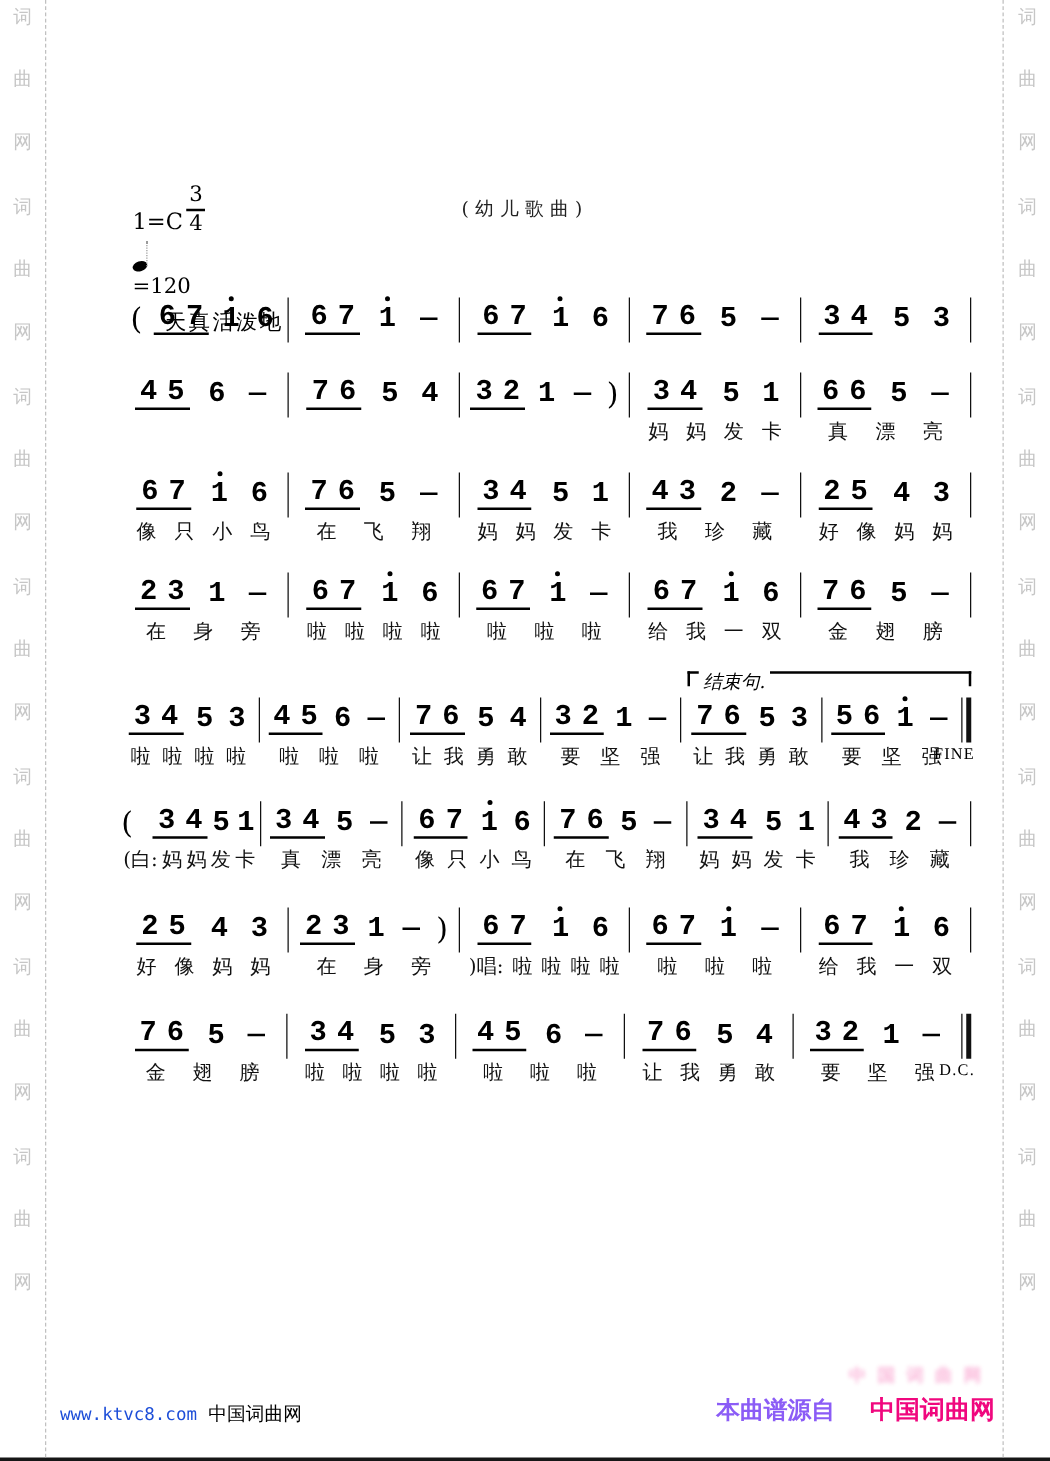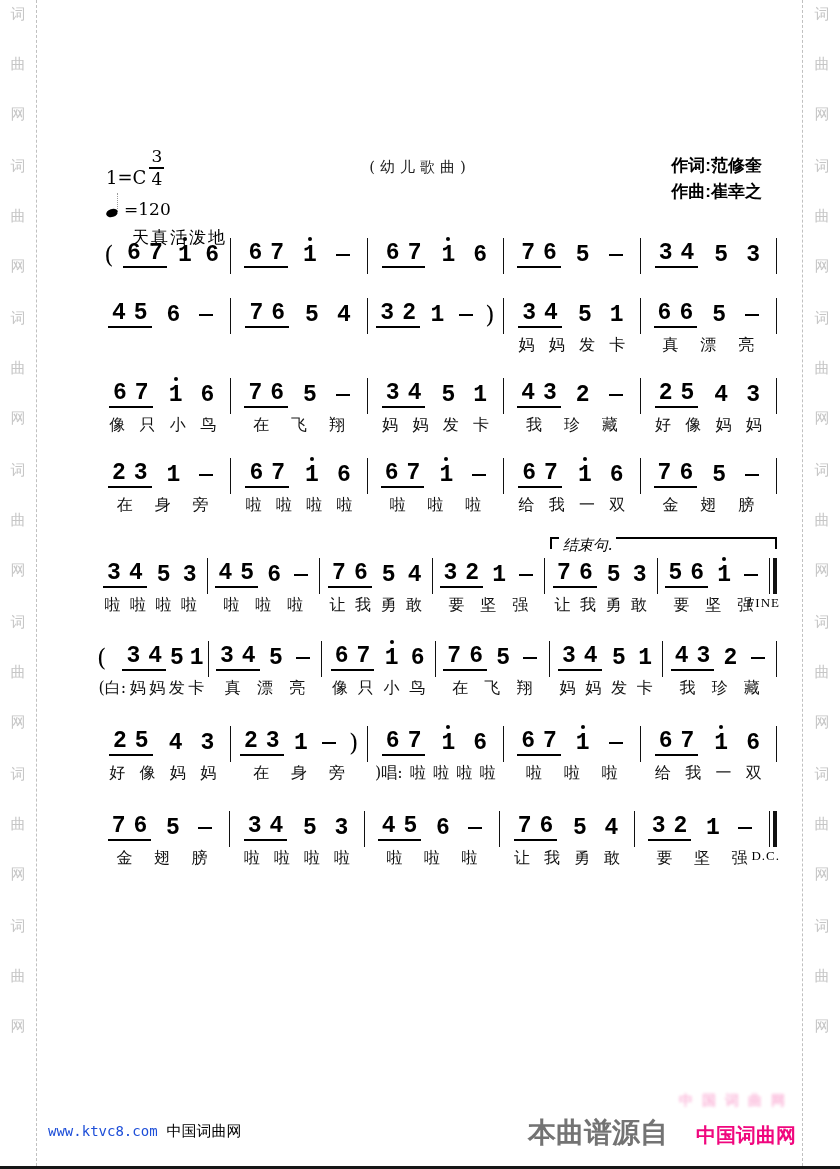--- a/index.html
+++ b/index.html
@@ -162,10 +162,6 @@
 
   <div class="subtitle">(幼儿歌曲)</div>
 
-  <div class="credits">
-    <div>作词:范修奎</div>
-    <div>作曲:崔幸之</div>
-  </div>
 
   <div class="keyblock">
     <div class="keyrow">

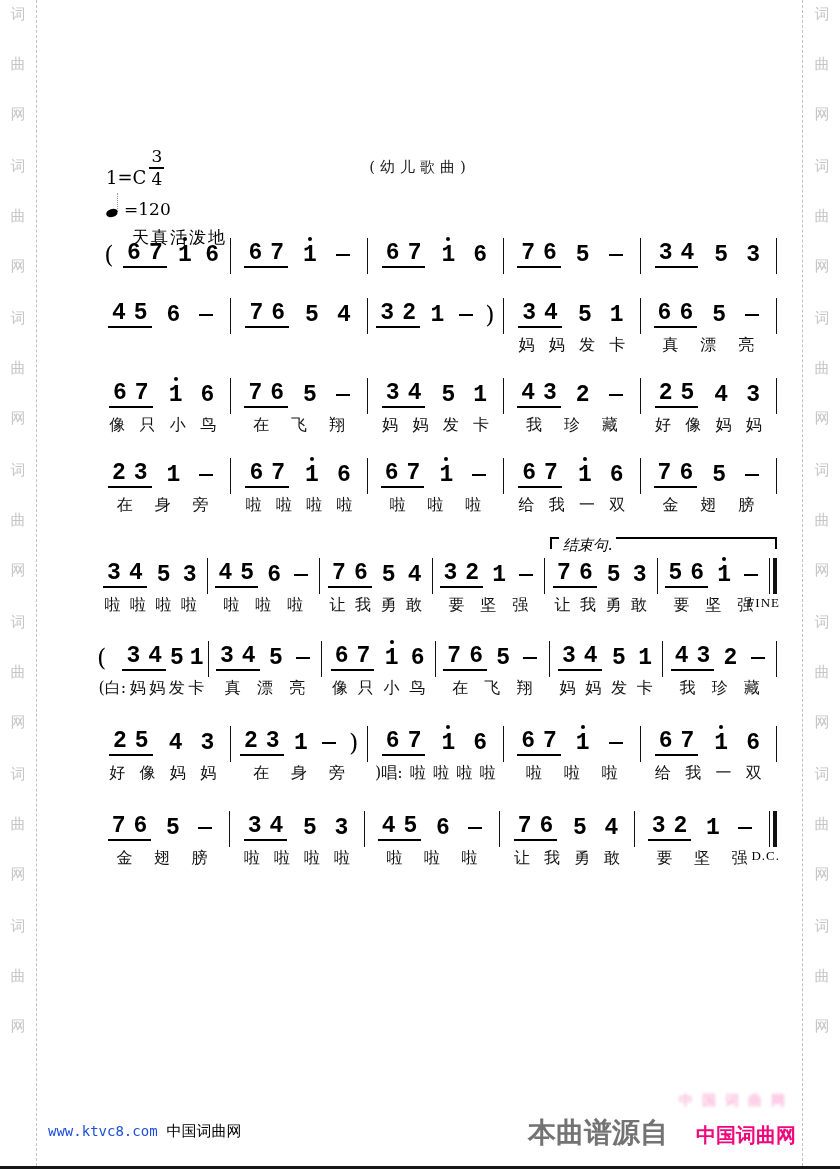--- a/index.html
+++ b/index.html
@@ -27,8 +27,8 @@
   .frac{display:inline-flex;flex-direction:column;align-items:center;margin-left:3px;
         font-size:17px;line-height:1;}
   .fracline{width:15px;height:2px;background:#000;margin:2px 0;}
-  .temporow{margin-top:5px;display:flex;align-items:flex-end;
-            font-family:"DejaVu Serif",serif;font-size:17px;}
+  .temporow{margin-top:5px;display:flex;align-items:flex-start;
+            font-family:"DejaVu Serif",serif;font-size:17px;flex-direction:column;}
   .qnote{display:inline-block;position:relative;width:15px;height:26px;margin-right:3px;}
   .qnote::before{content:"";position:absolute;bottom:2px;left:0;width:12px;height:8px;
                  background:#000;border-radius:50%;transform:rotate(-18deg);}

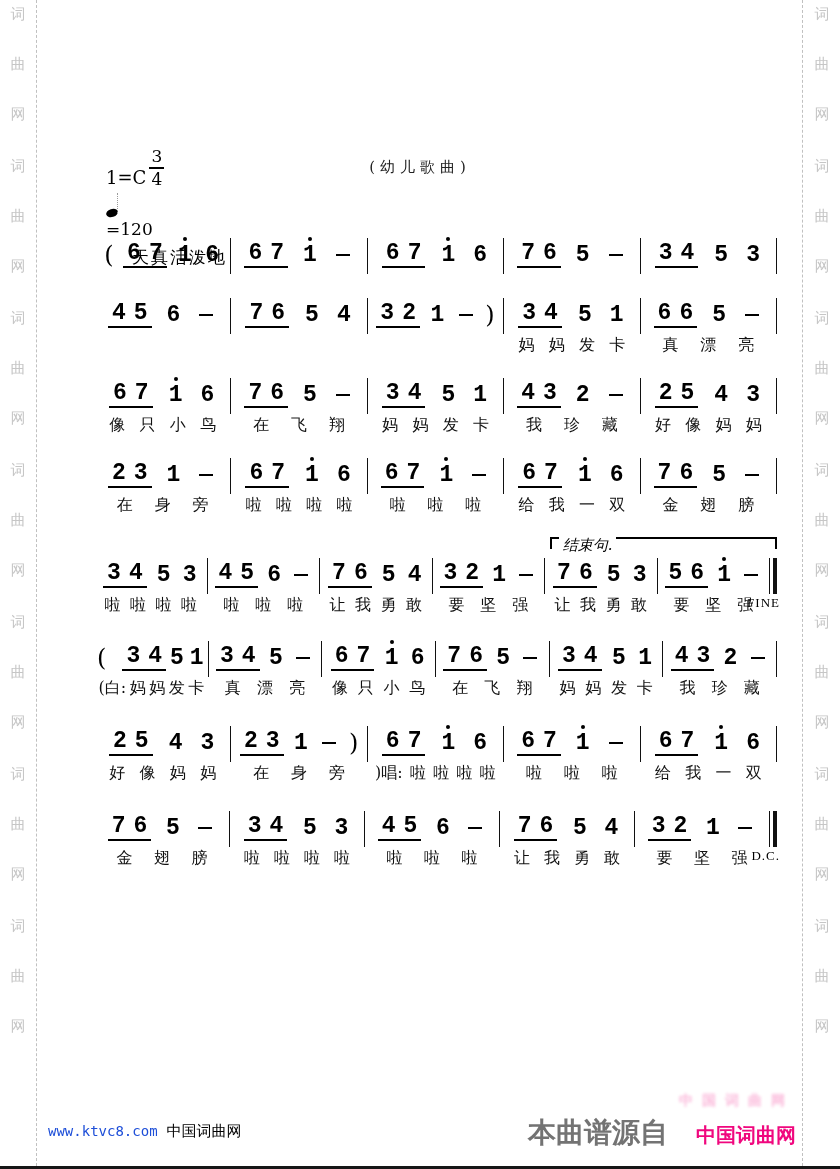--- a/index.html
+++ b/index.html
@@ -73,7 +73,7 @@
   .url{font-family:"DejaVu Sans Mono",monospace;font-size:14px;color:#1d4ed8;}
   .site{font-size:15px;color:#000;}
   .footer-right{position:absolute;right:44px;top:1114px;display:flex;gap:28px;align-items:baseline;}
-  .src-label{font-weight:bold;font-size:28px;color:#737373;}
+  .src-label{font-weight:bold;font-size:19px;color:#8b5cf6;}
   .src-site{font-weight:bold;font-size:20px;}
   .pinkwm{position:absolute;right:46px;top:1092px;font-weight:bold;font-size:14px;
           letter-spacing:9px;opacity:.28;filter:blur(1.5px);}

